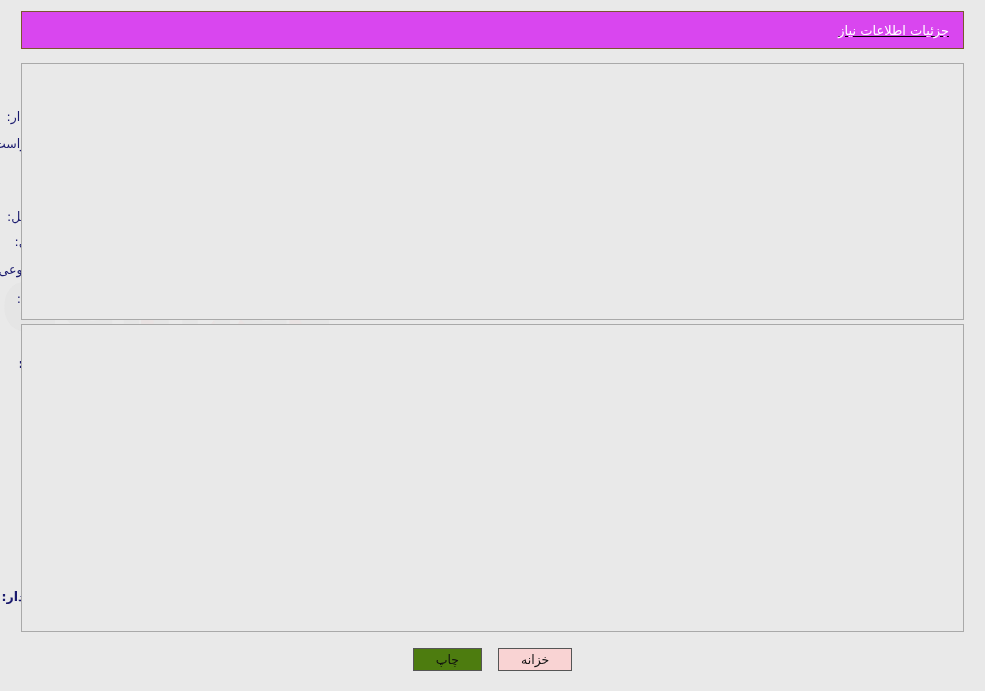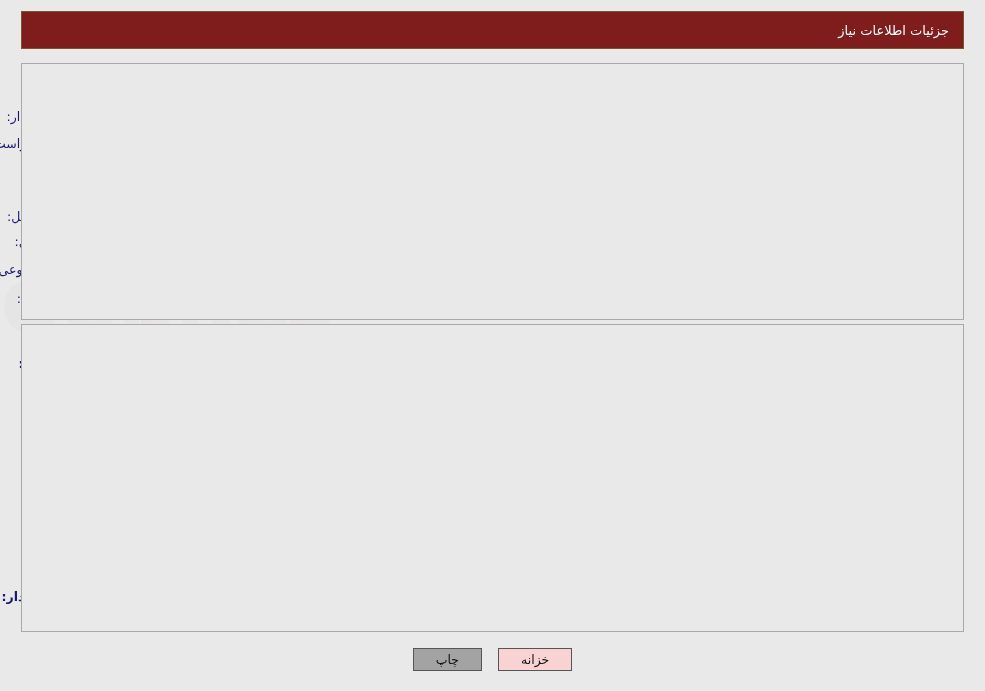--- a/index.html
+++ b/index.html
@@ -40,7 +40,7 @@
     right: 21px;
     left: 21px;
     height: 38px;
-    background: #7f1d1d;
+    background: #d946ef;
     border: 1px solid #7a5630;
     box-sizing: border-box;
     display: flex;
@@ -48,6 +48,7 @@
     justify-content: flex-start;
     padding-right: 14px;
     z-index: 2;
+    text-decoration: underline;
   }
   .header-title {
     color: #ffffff;

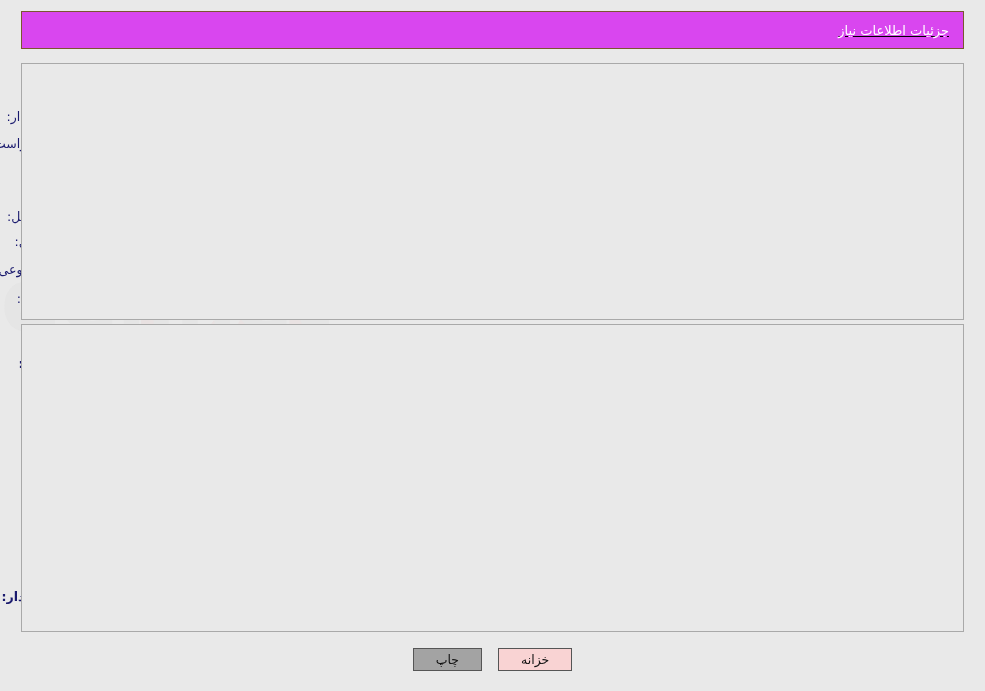--- a/index.html
+++ b/index.html
@@ -216,7 +216,7 @@
     color: #111;
     font-family: inherit;
   }
-  .btn-print  { background: #a3a3a3; }
+  .btn-print  { background: #4d7c0f; }
   .btn-back   { background: #f9d3d3; }
 
   .section-heading {

